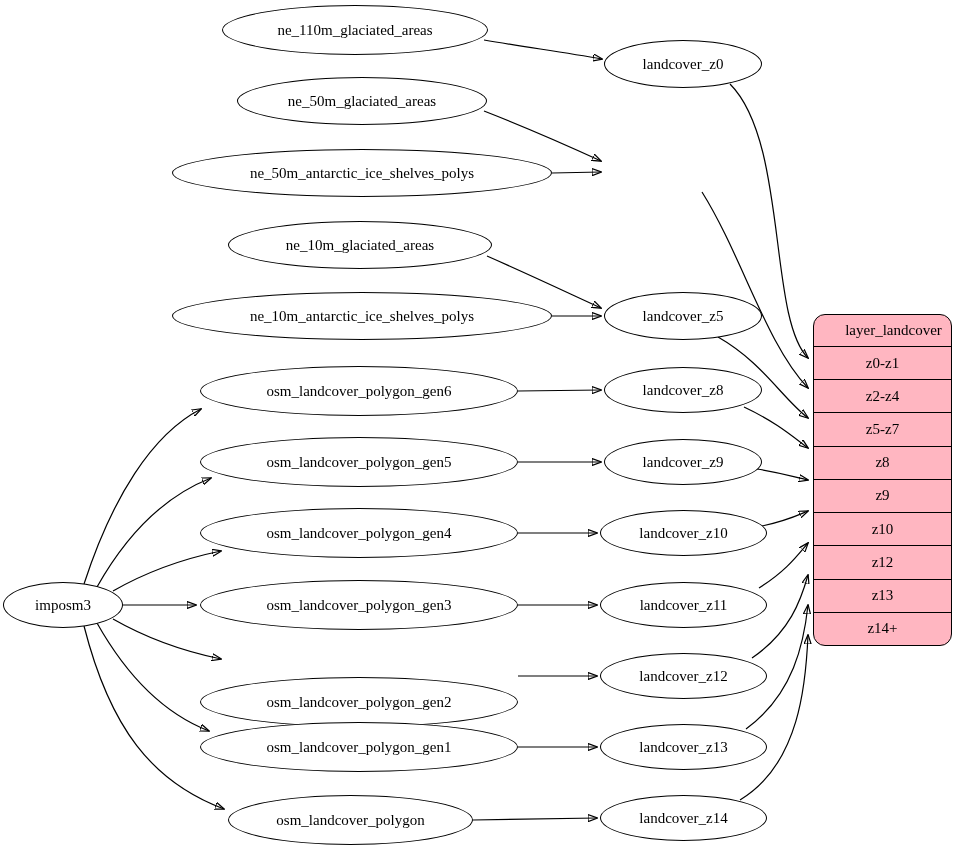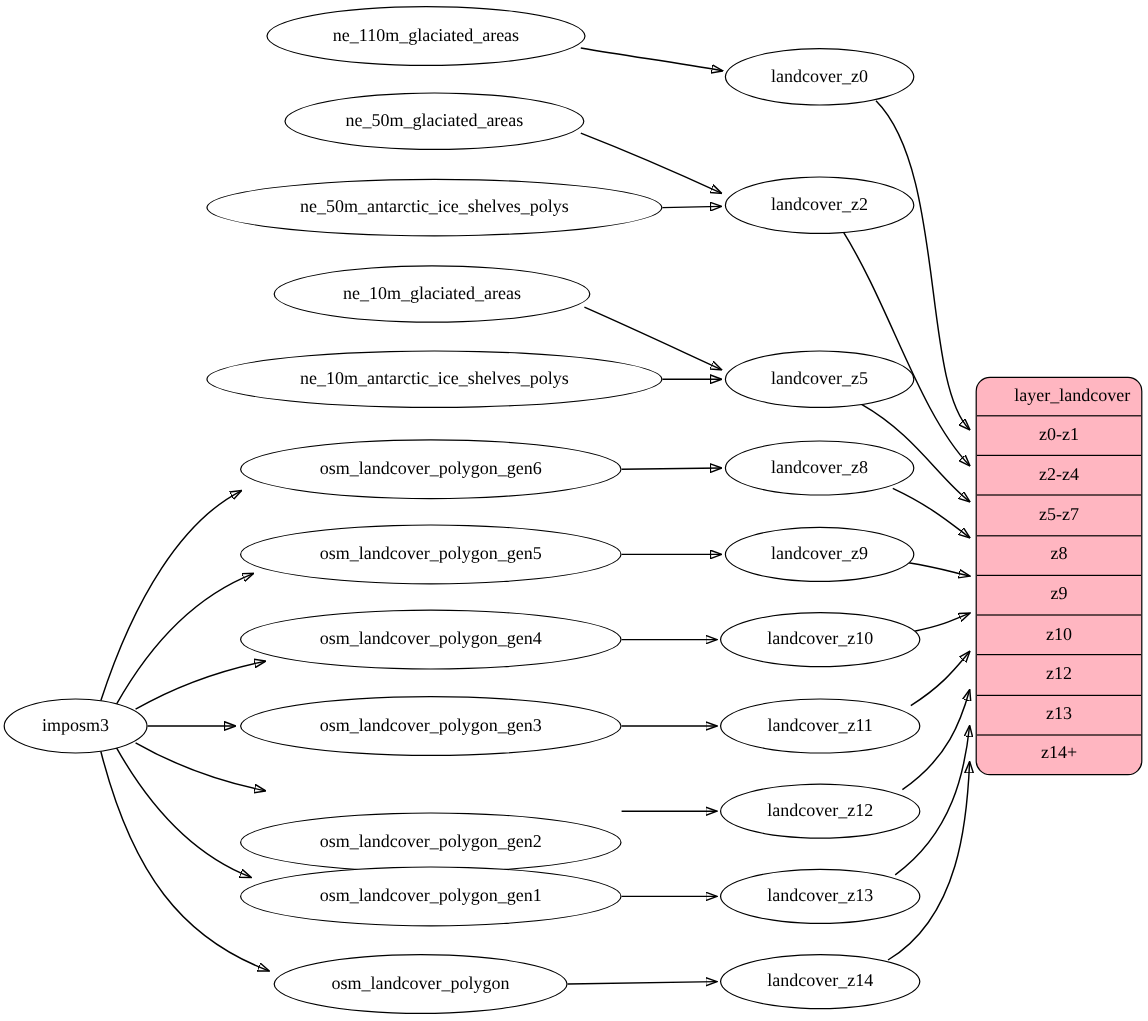--- a/index.html
+++ b/index.html
@@ -118,7 +118,6 @@
   <div class="node" style="left:228px;top:795px;width:245px;height:50px">osm_landcover_polygon</div>
 
   <div class="node" style="left:604px;top:40px;width:158px;height:48px">landcover_z0</div>
-  <div class="node" style="left:604px;top:147px;width:158px;height:48px">landcover_z2</div>
   <div class="node" style="left:604px;top:292px;width:158px;height:48px">landcover_z5</div>
   <div class="node" style="left:604px;top:367px;width:158px;height:46px">landcover_z8</div>
   <div class="node" style="left:604px;top:439px;width:158px;height:46px">landcover_z9</div>

